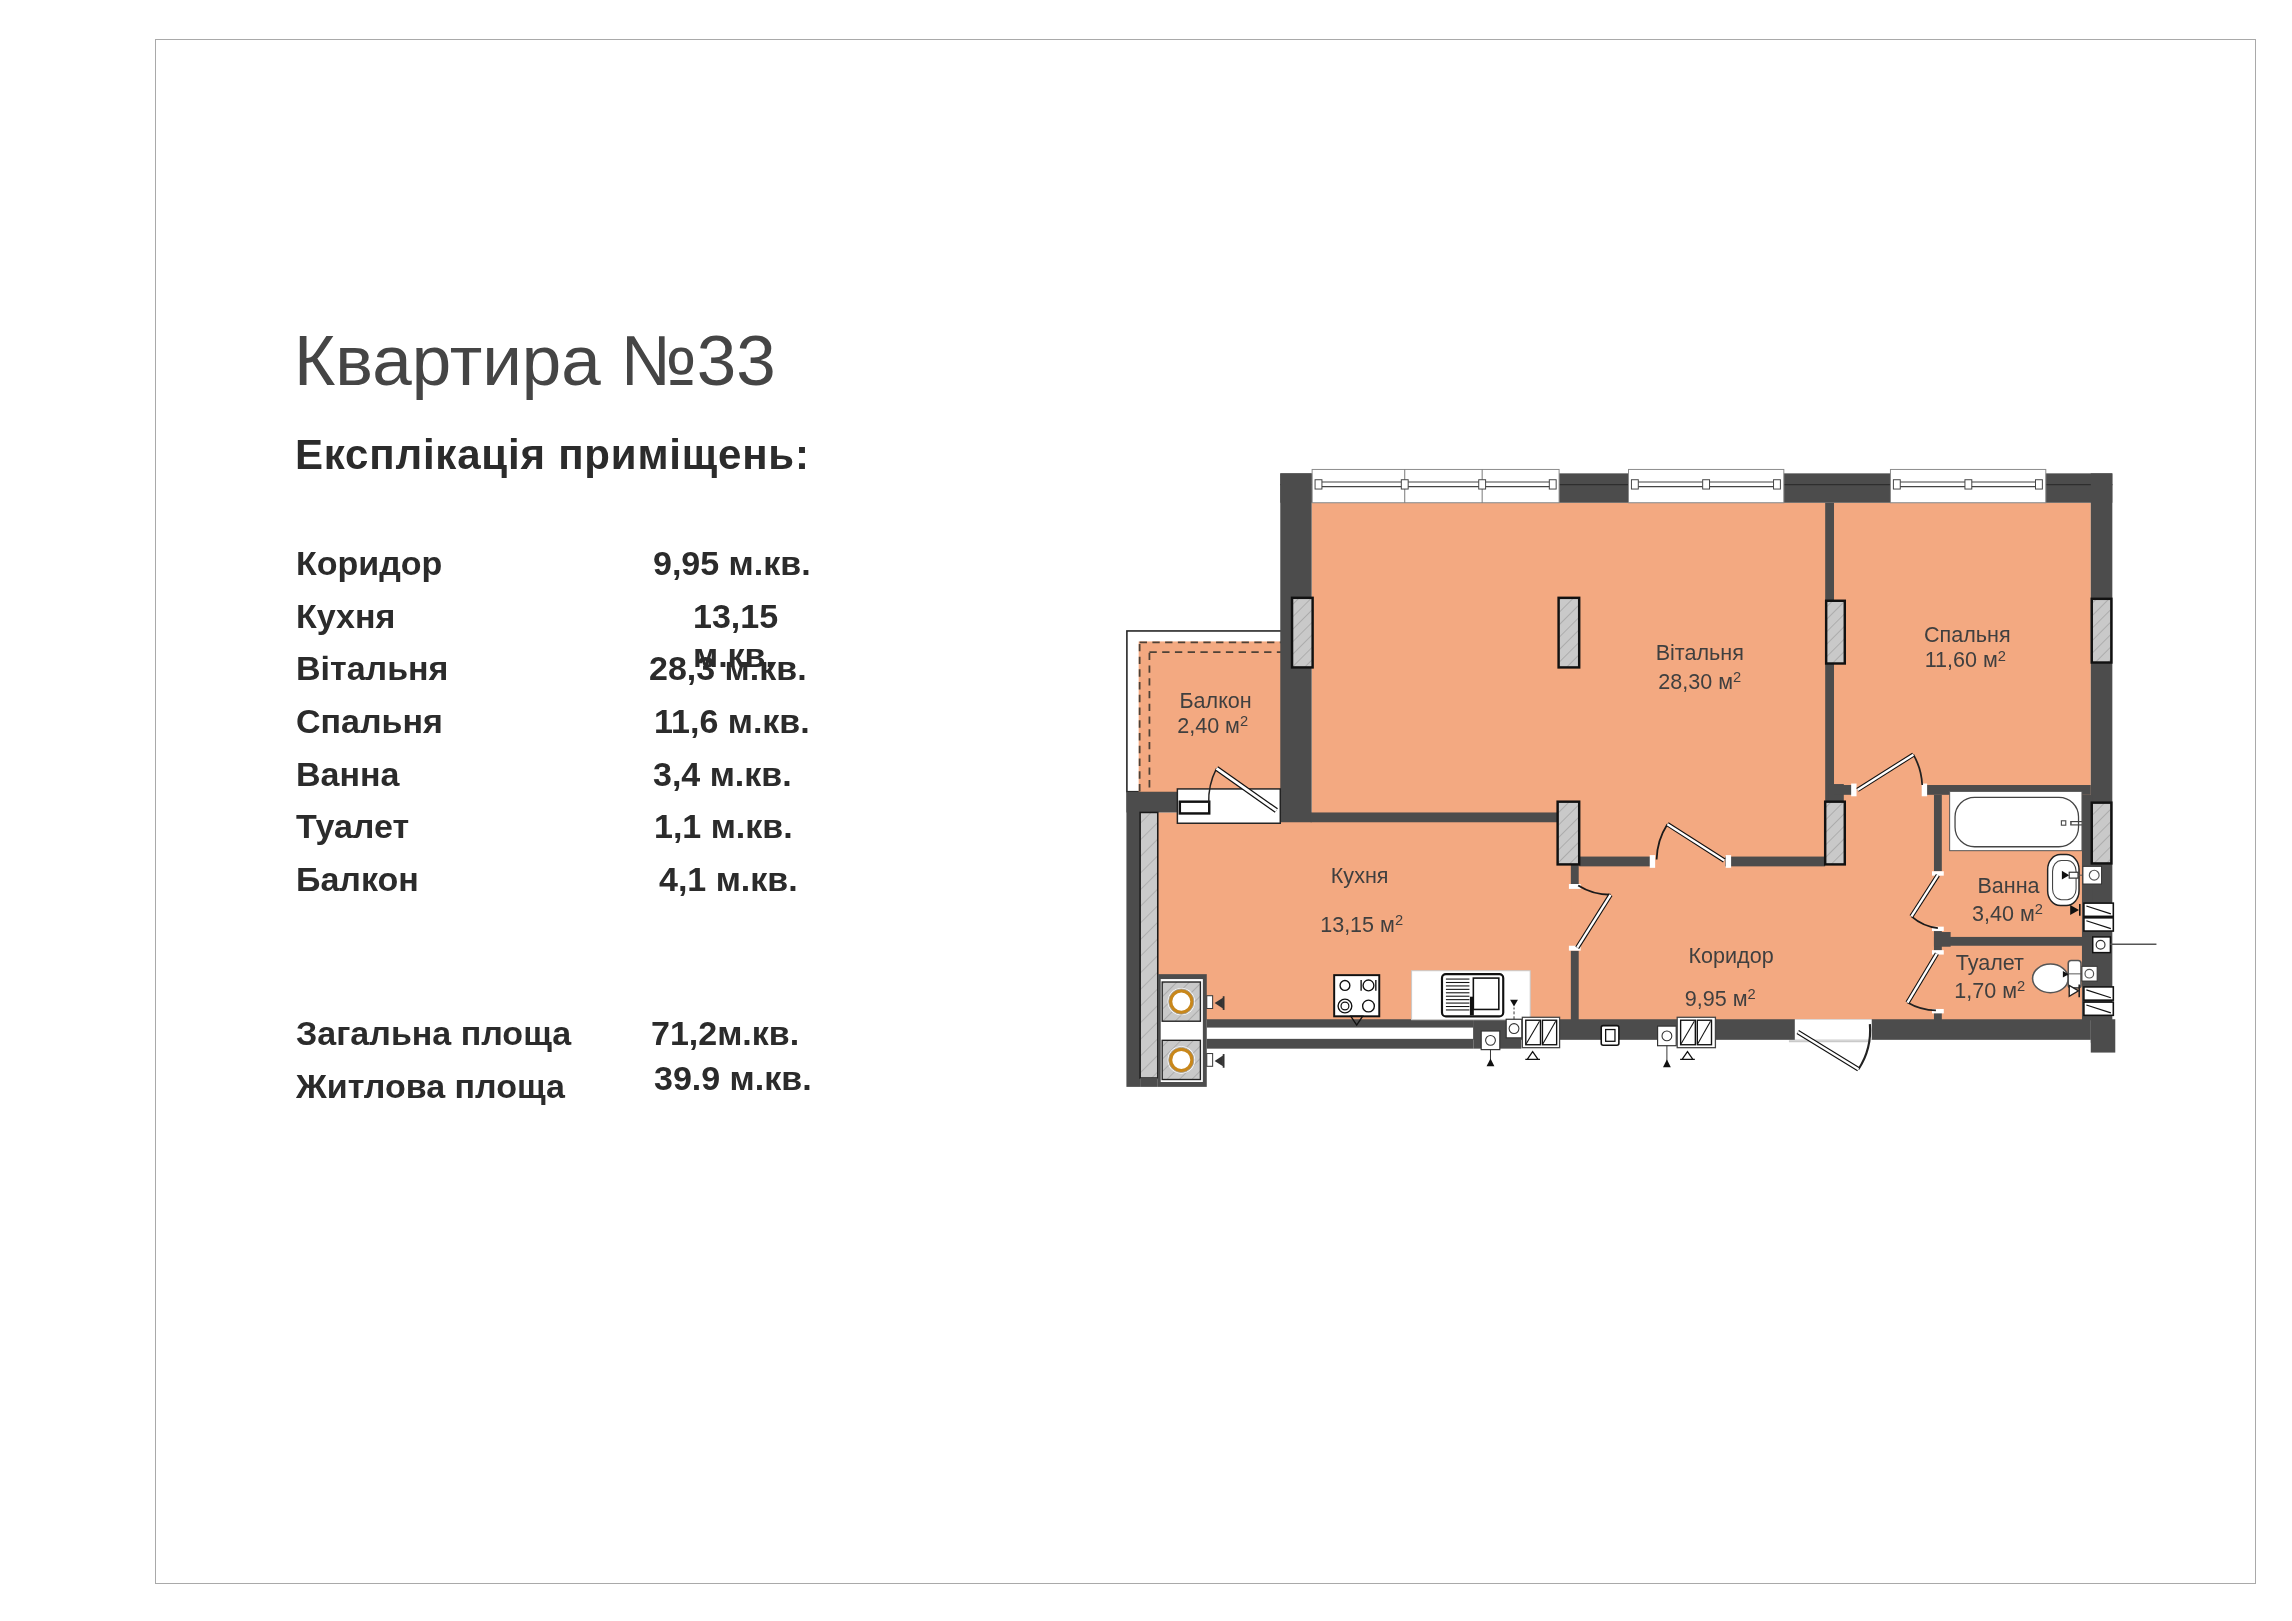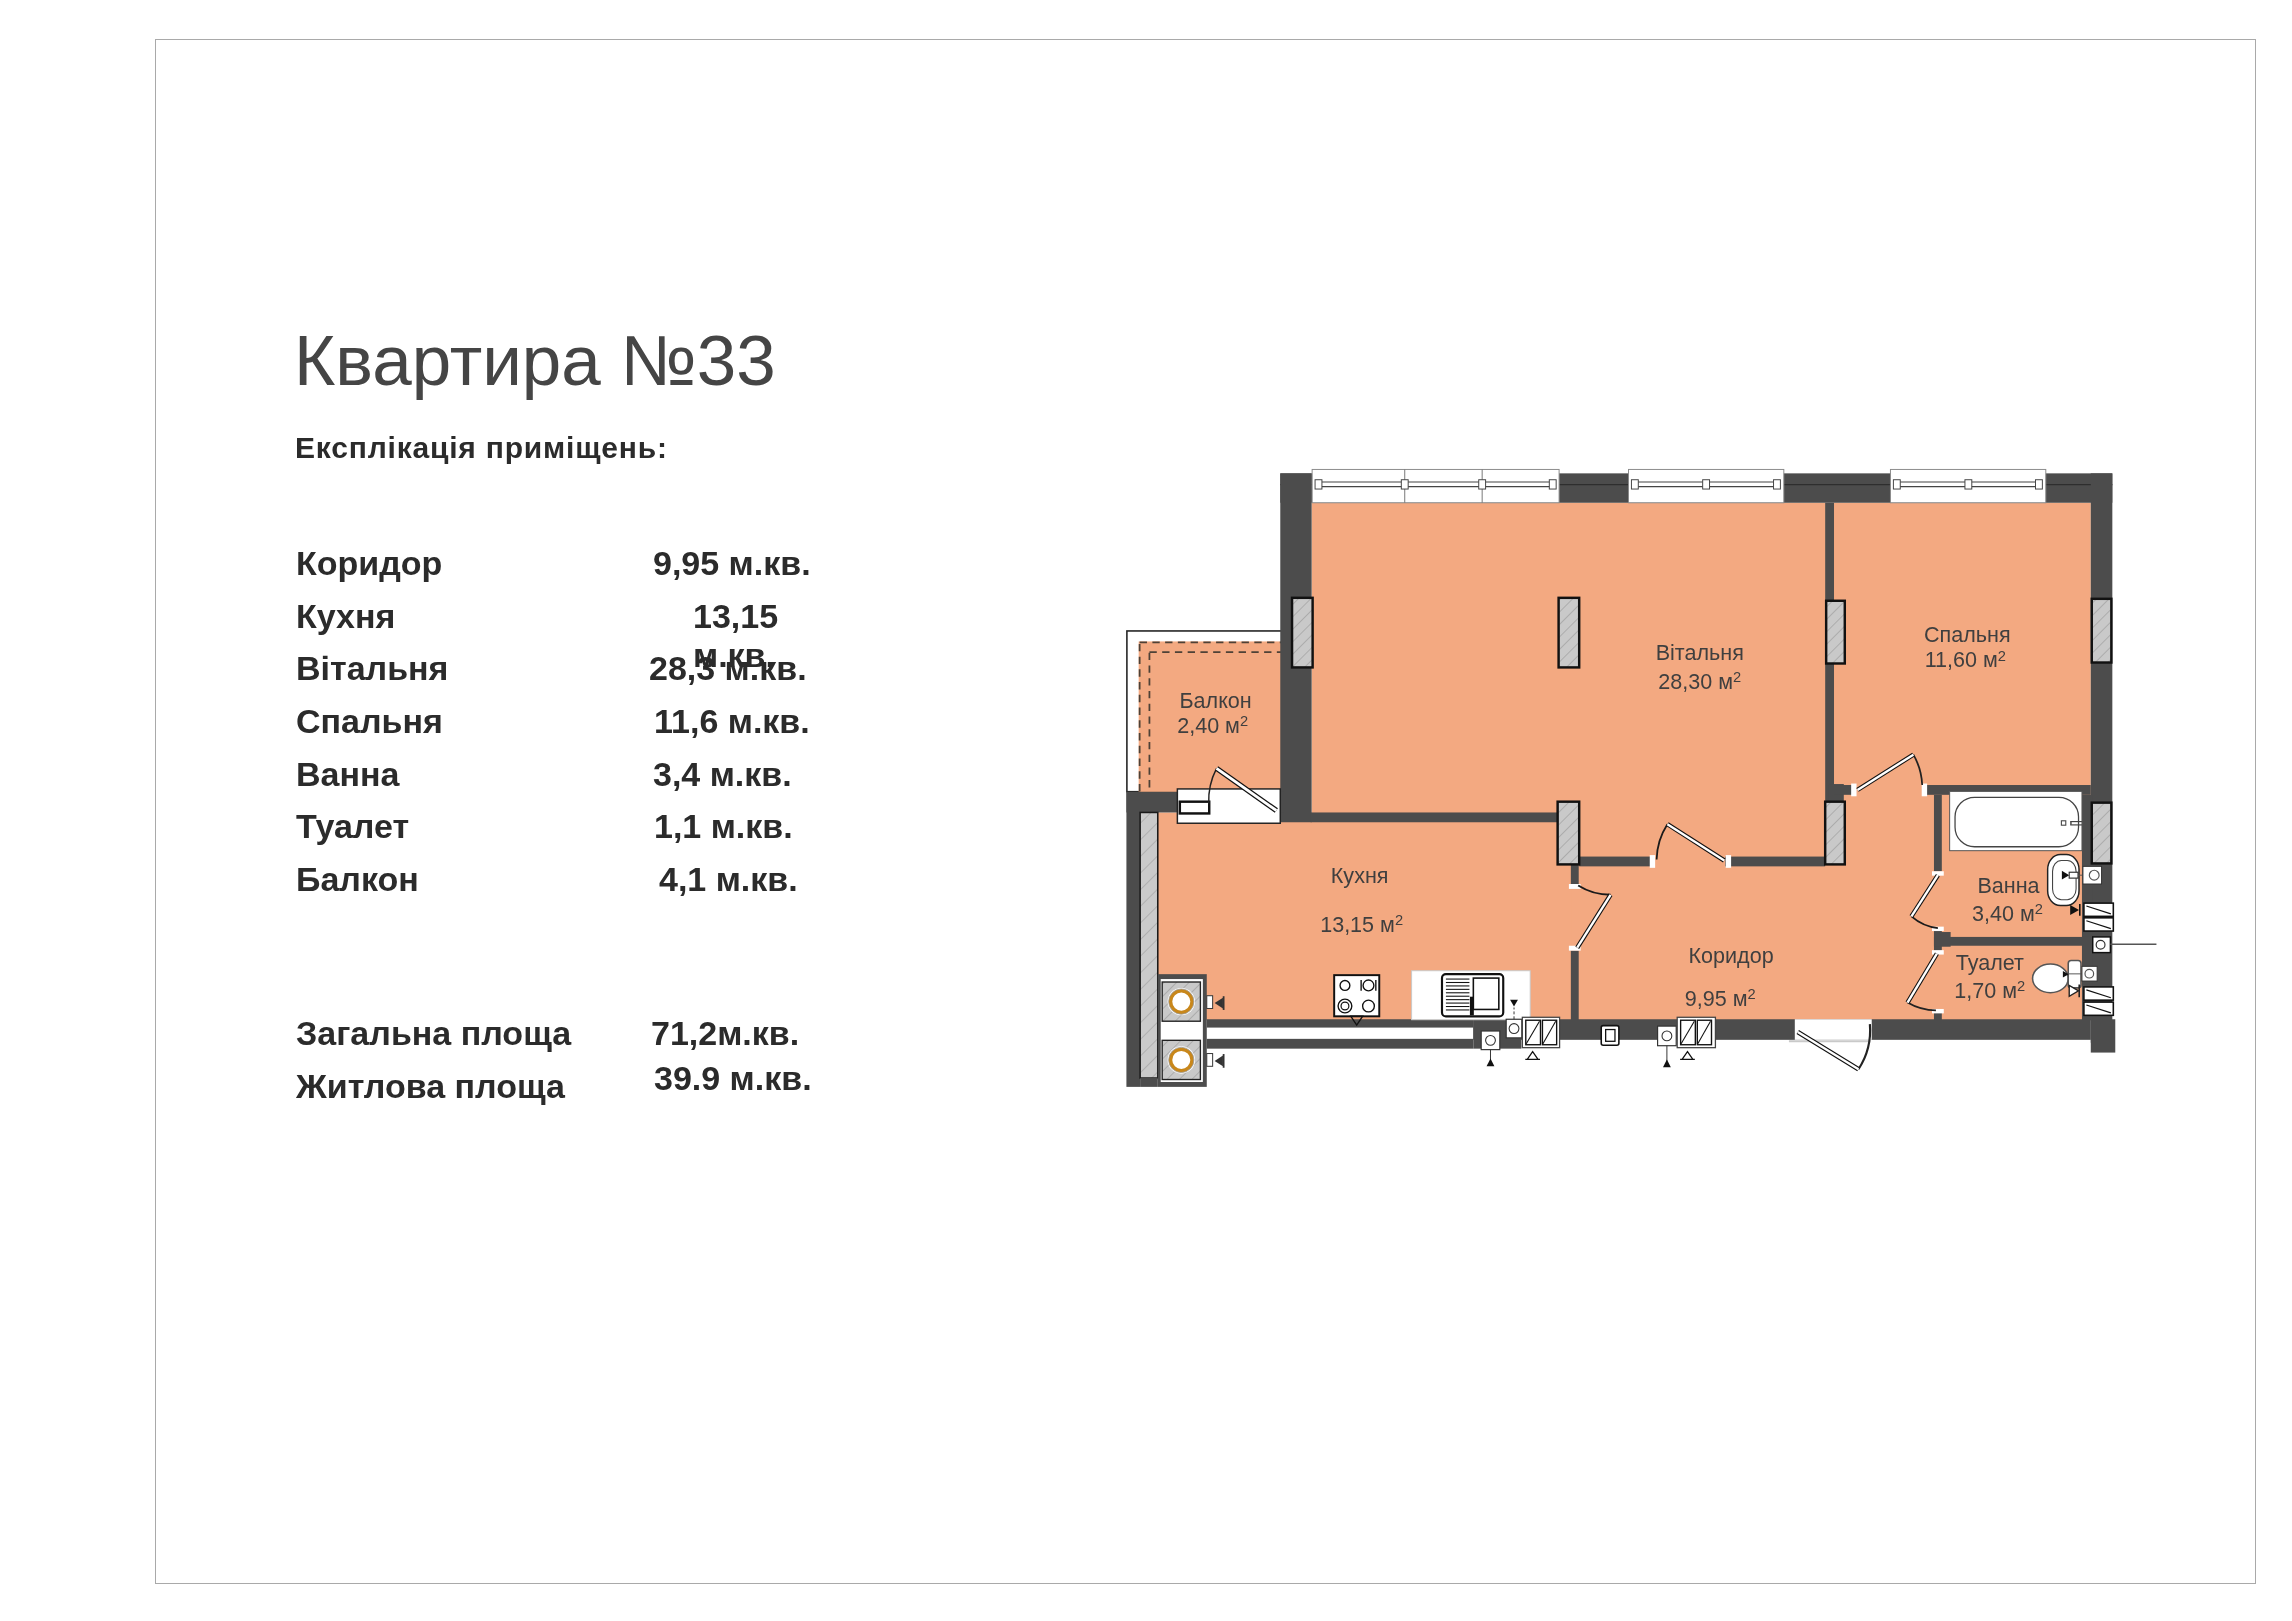--- a/index.html
+++ b/index.html
@@ -13,7 +13,7 @@
 
 <div class="abs" style="left:294px;top:320px;font-size:71px;color:#454545;">Квартира №33</div>
 
-<div class="abs" style="left:295px;top:431px;font-size:30px;font-weight:bold;color:#2b2b2b;letter-spacing:0.8px;">Експлікація приміщень:</div>
+<div class="abs" style="left:295px;top:431px;font-size:42px;font-weight:bold;color:#2b2b2b;letter-spacing:0.8px;">Експлікація приміщень:</div>
 
 <div class="abs" style="left:296px;top:544px;width:549px;font-size:34px;font-weight:bold;color:#2b2b2b;">
 

